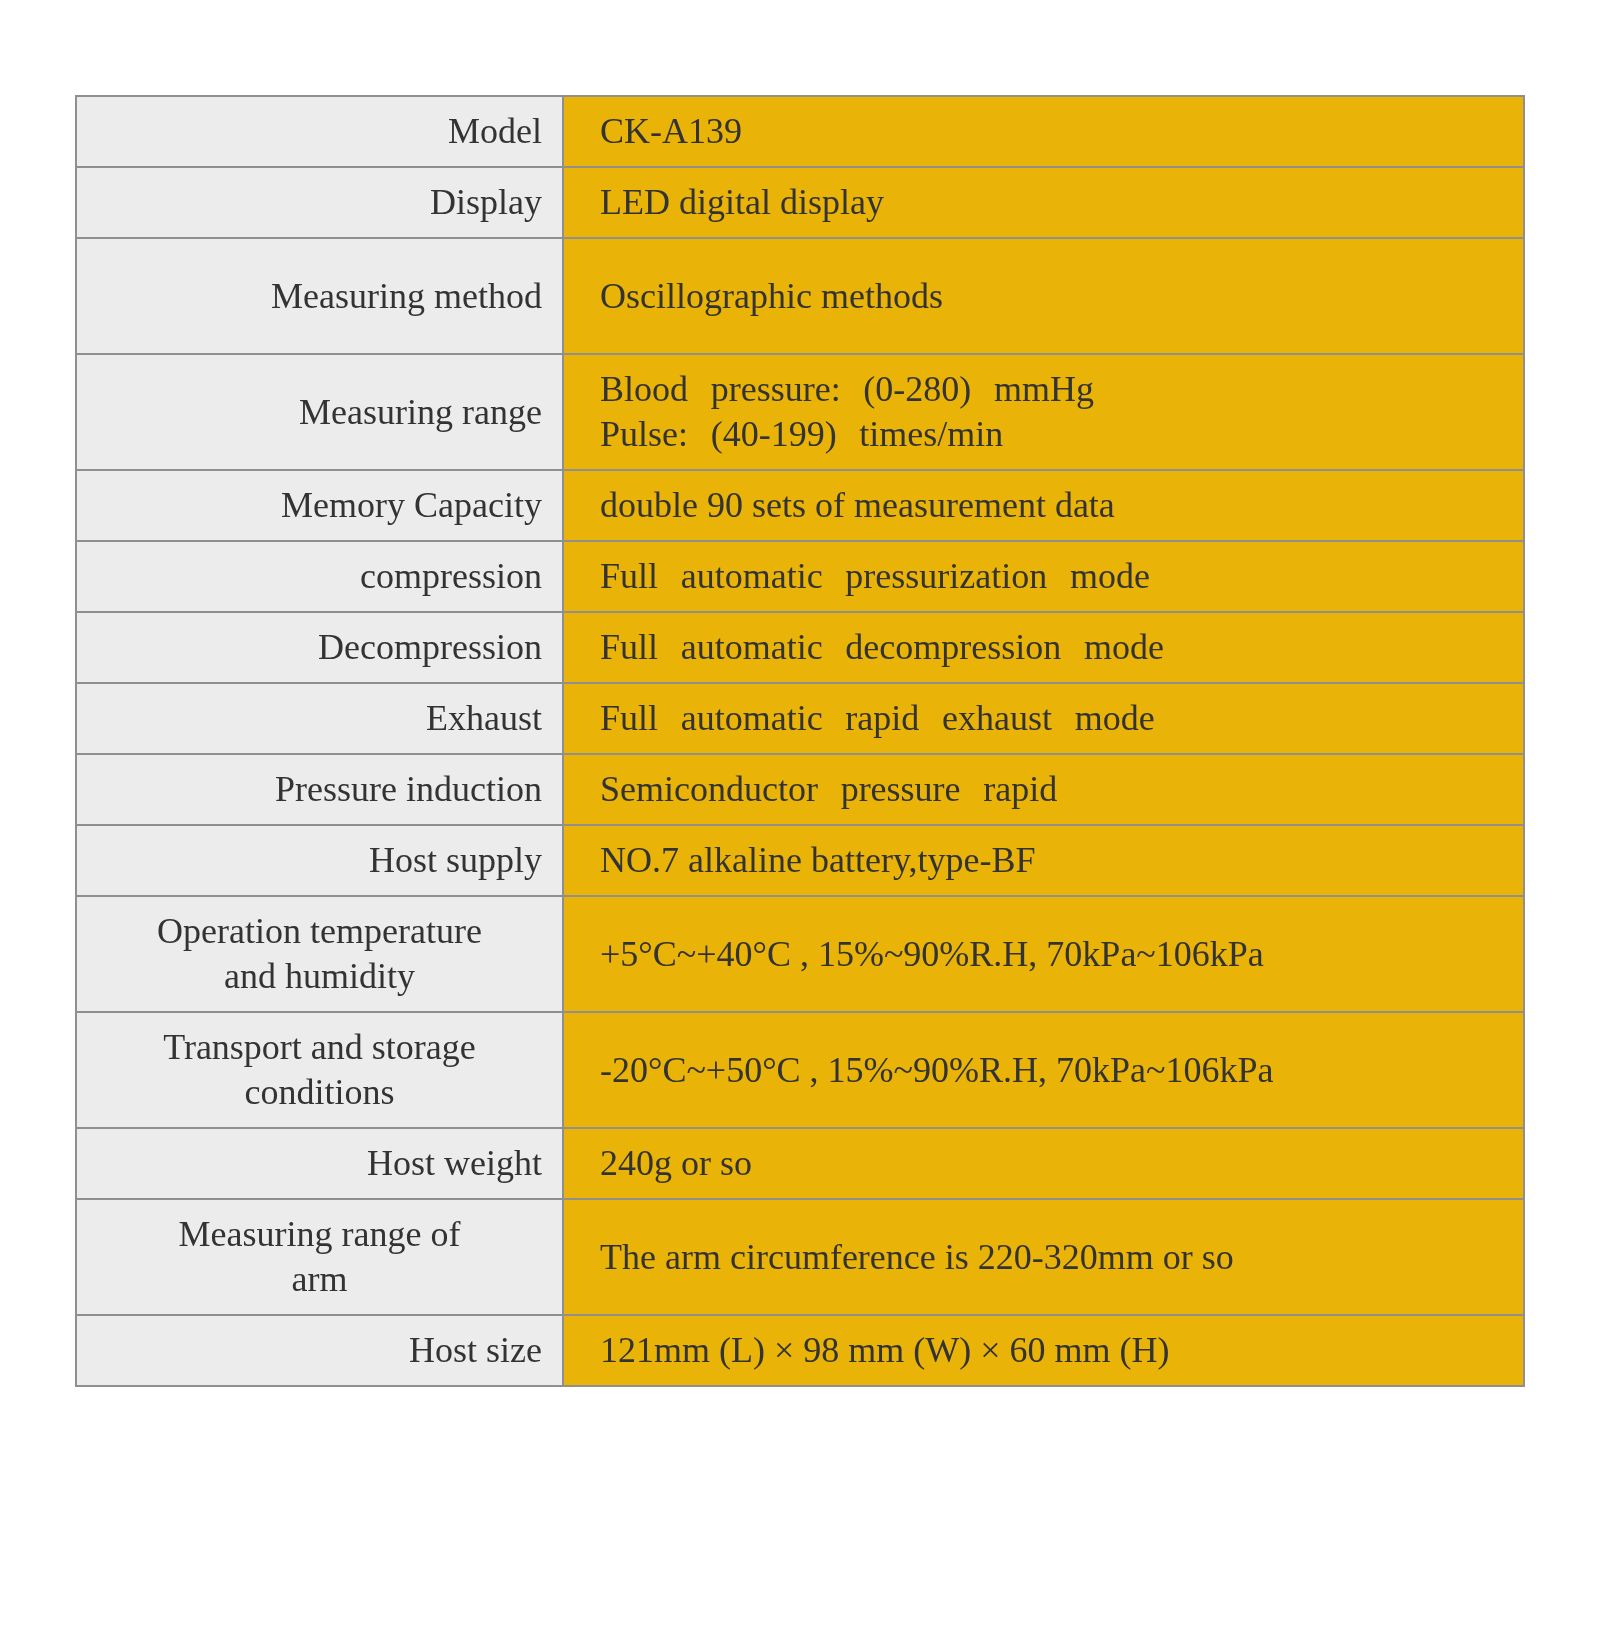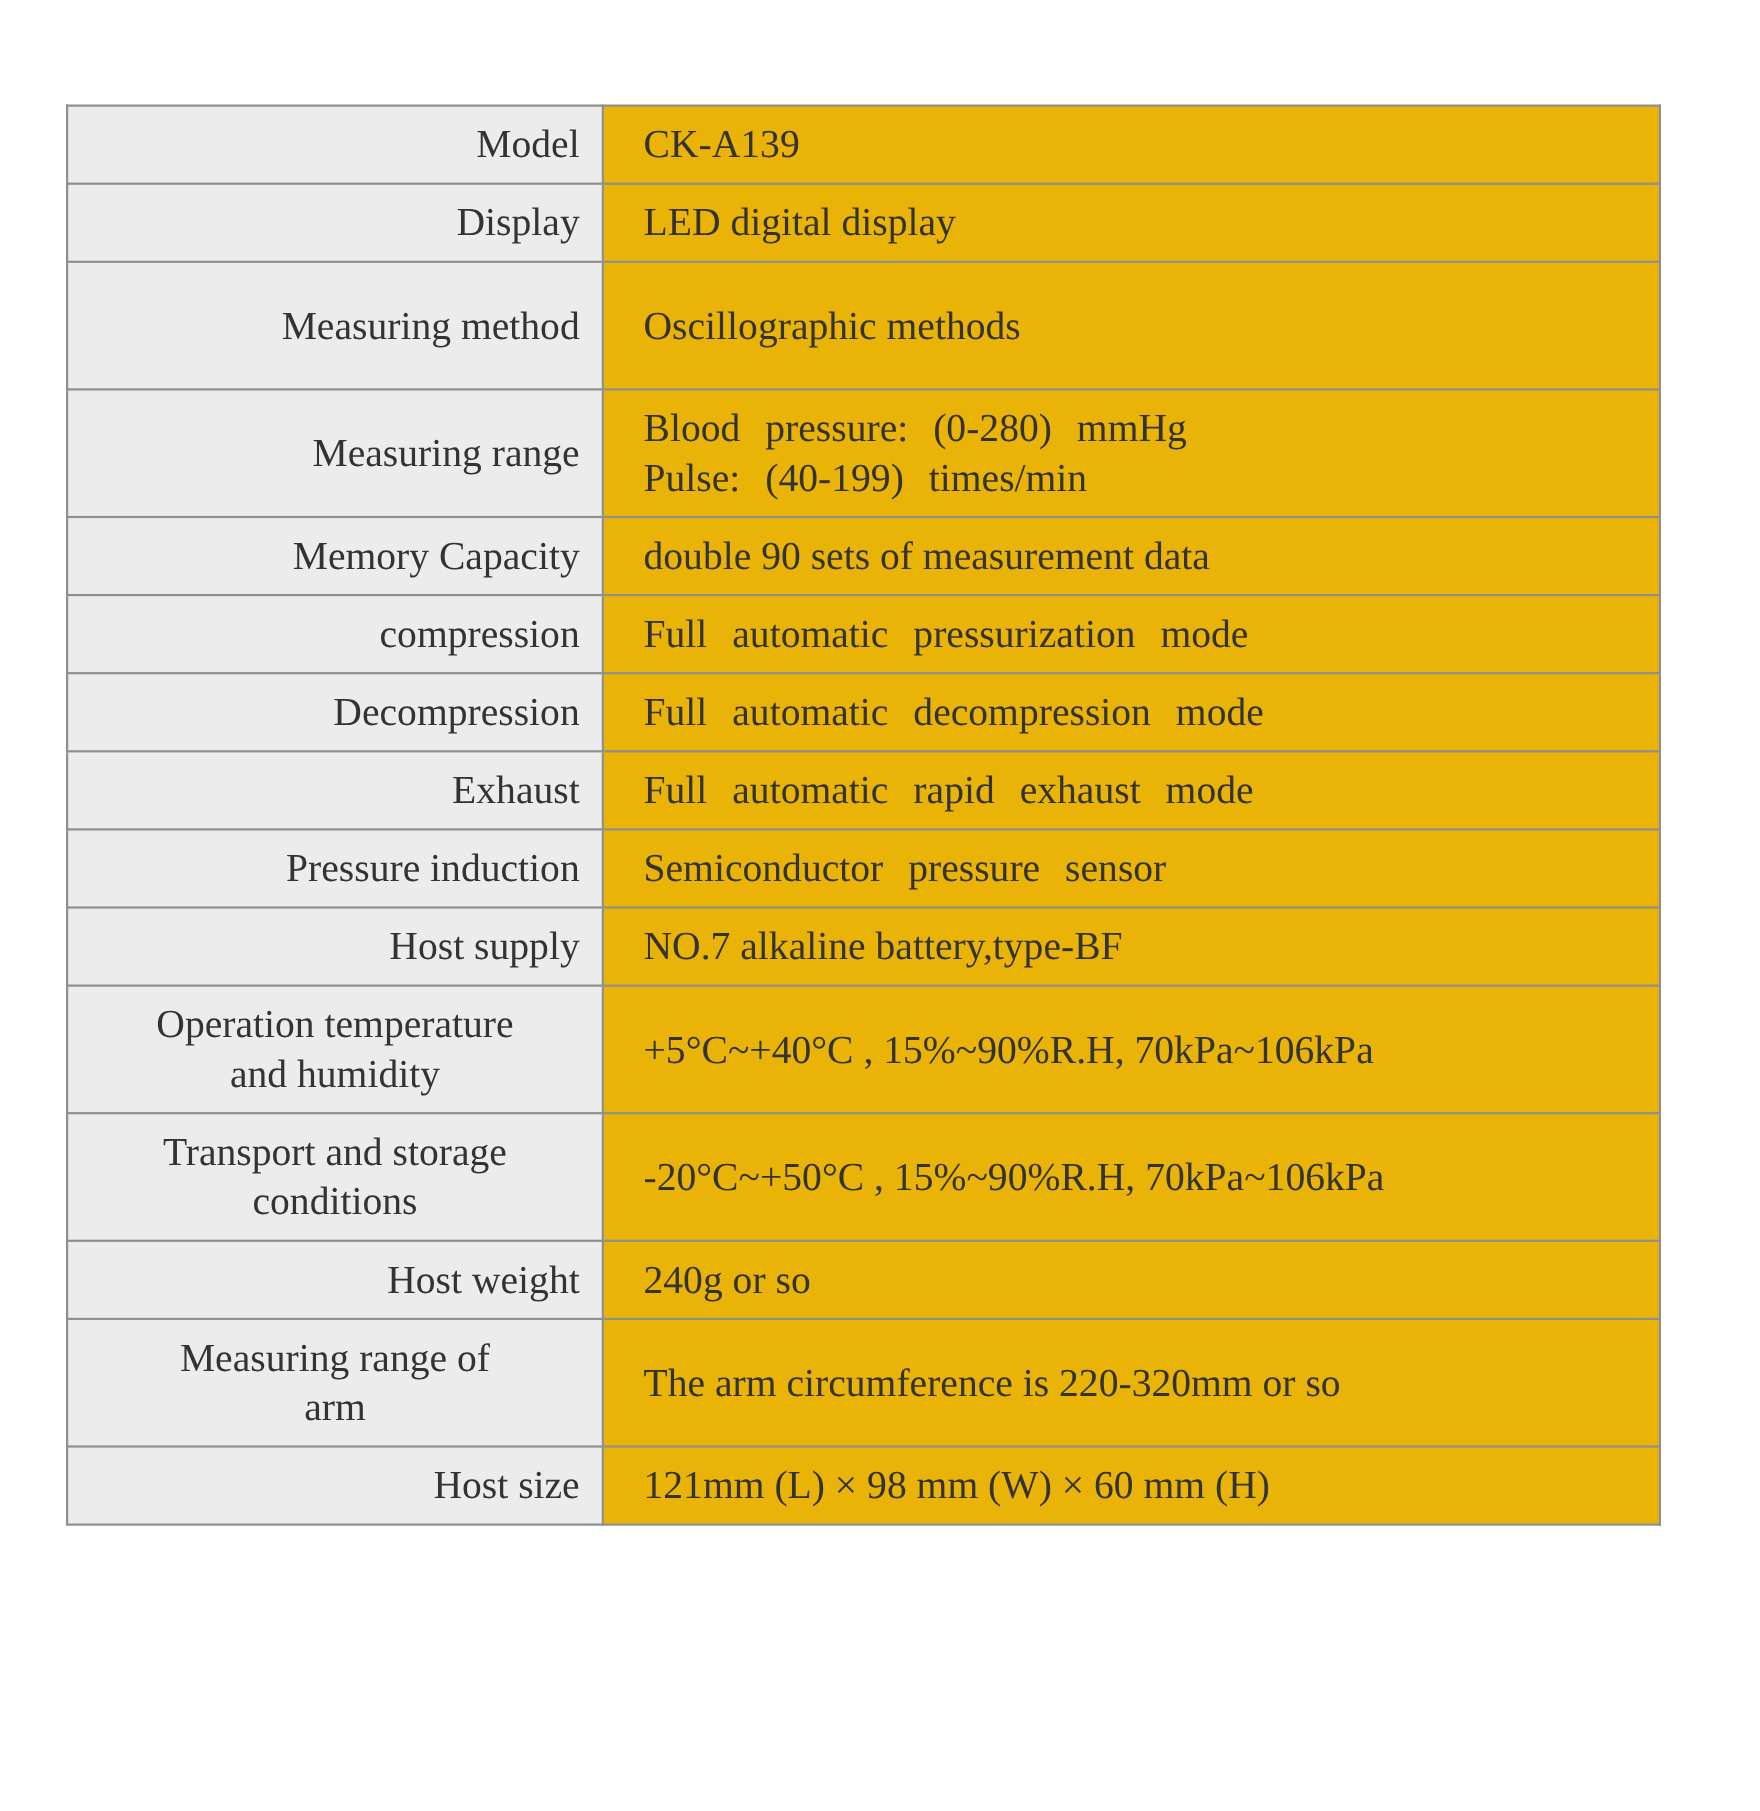--- a/index.html
+++ b/index.html
@@ -21,7 +21,7 @@
   }
   table.spec-table {
     position: absolute;
-    left: 60px;
+    left: 75px;
     top: 95px;
     width: 1450px;
     border-collapse: collapse;

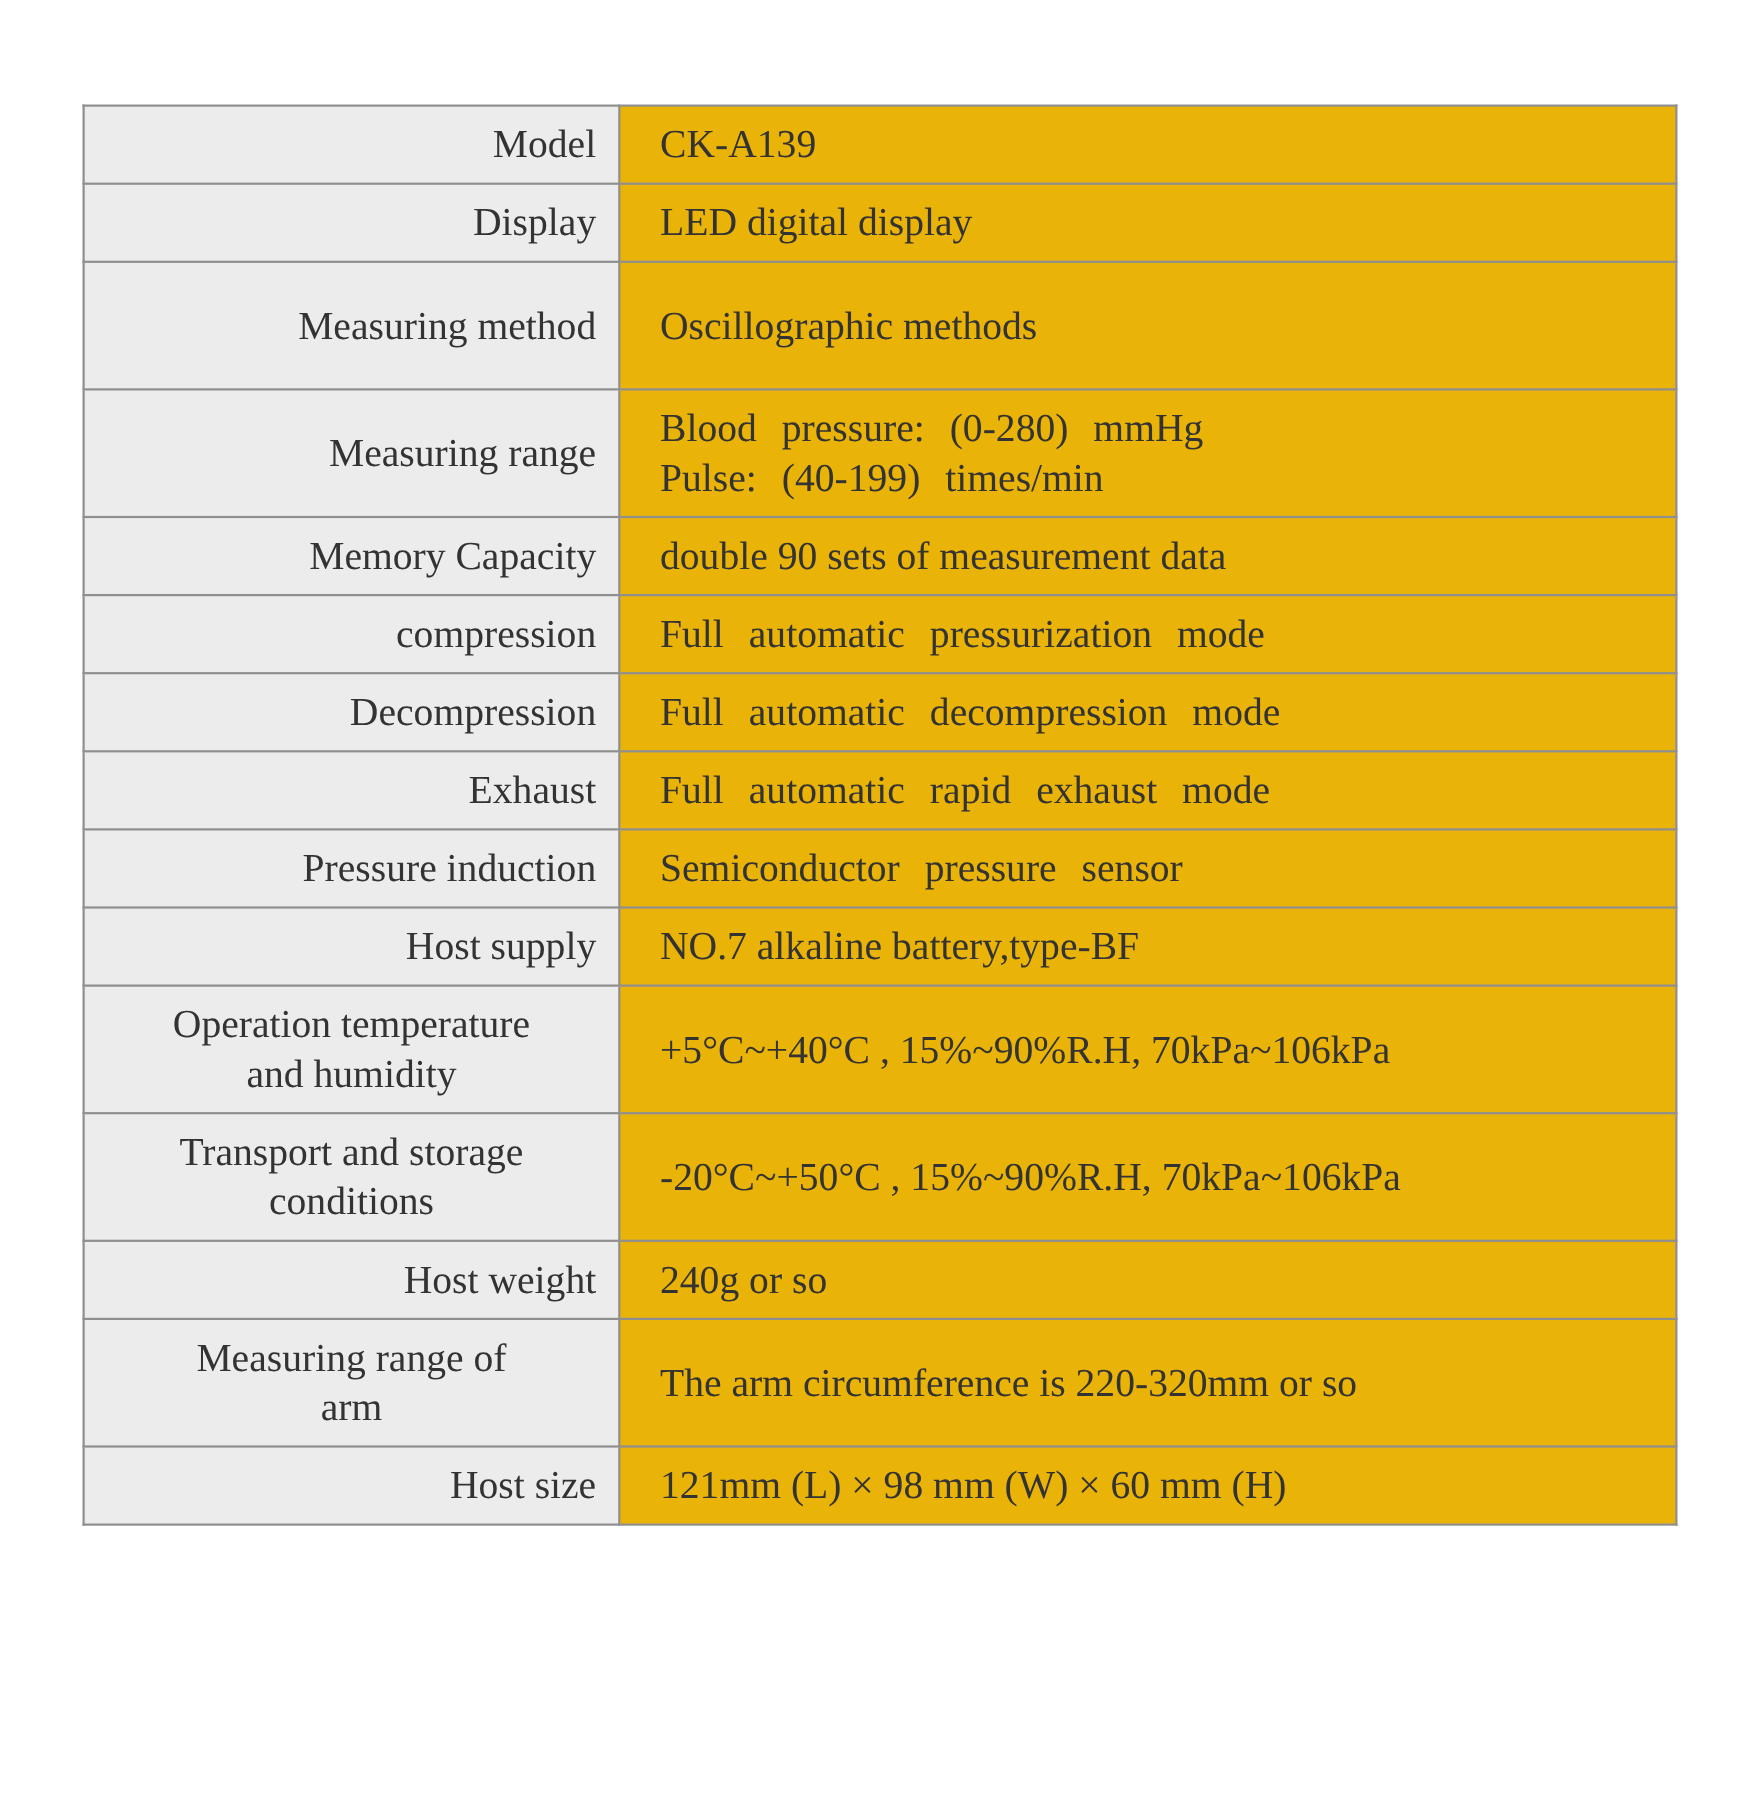--- a/index.html
+++ b/index.html
@@ -97,7 +97,7 @@
         </tr>
         <tr class="row">
           <th class="label">Pressure induction</th>
-          <td class="value wide">Semiconductor pressure sensor</td>
+          <td class="value wide">Semiconductor pressure rapid</td>
         </tr>
         <tr class="row">
           <th class="label">Host supply</th>

